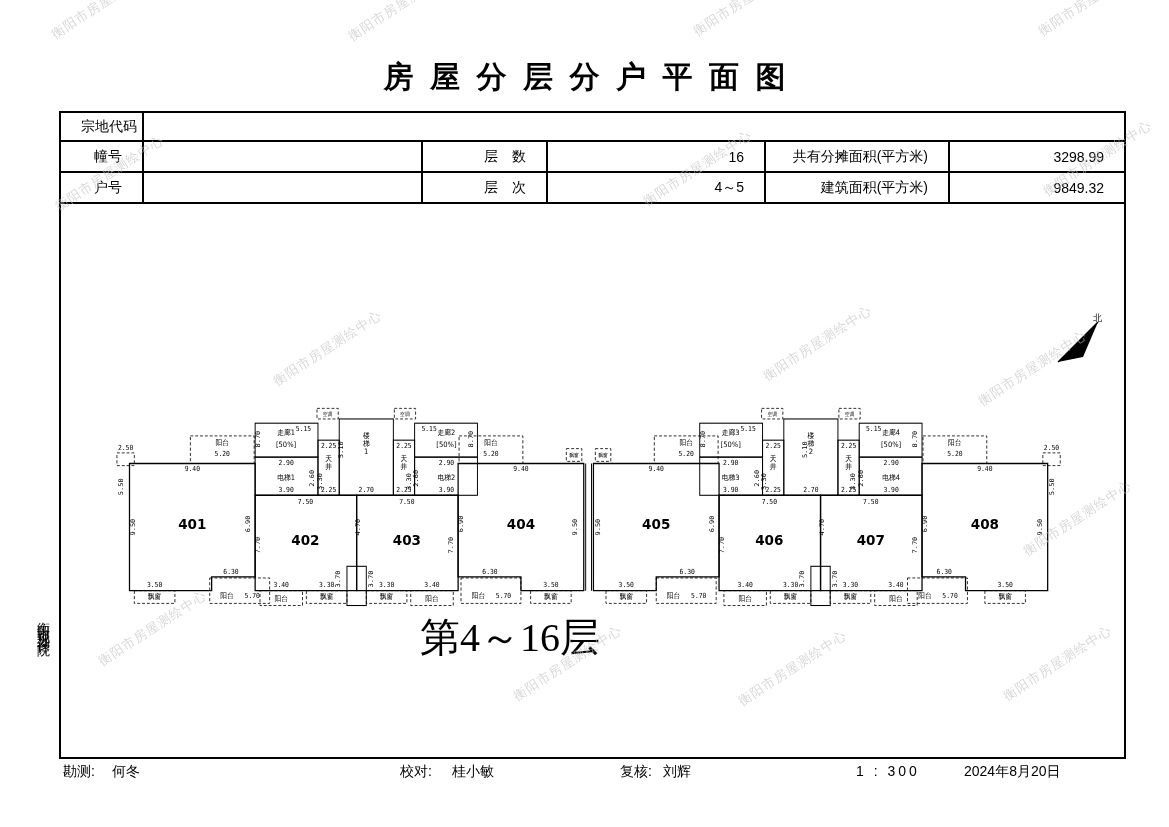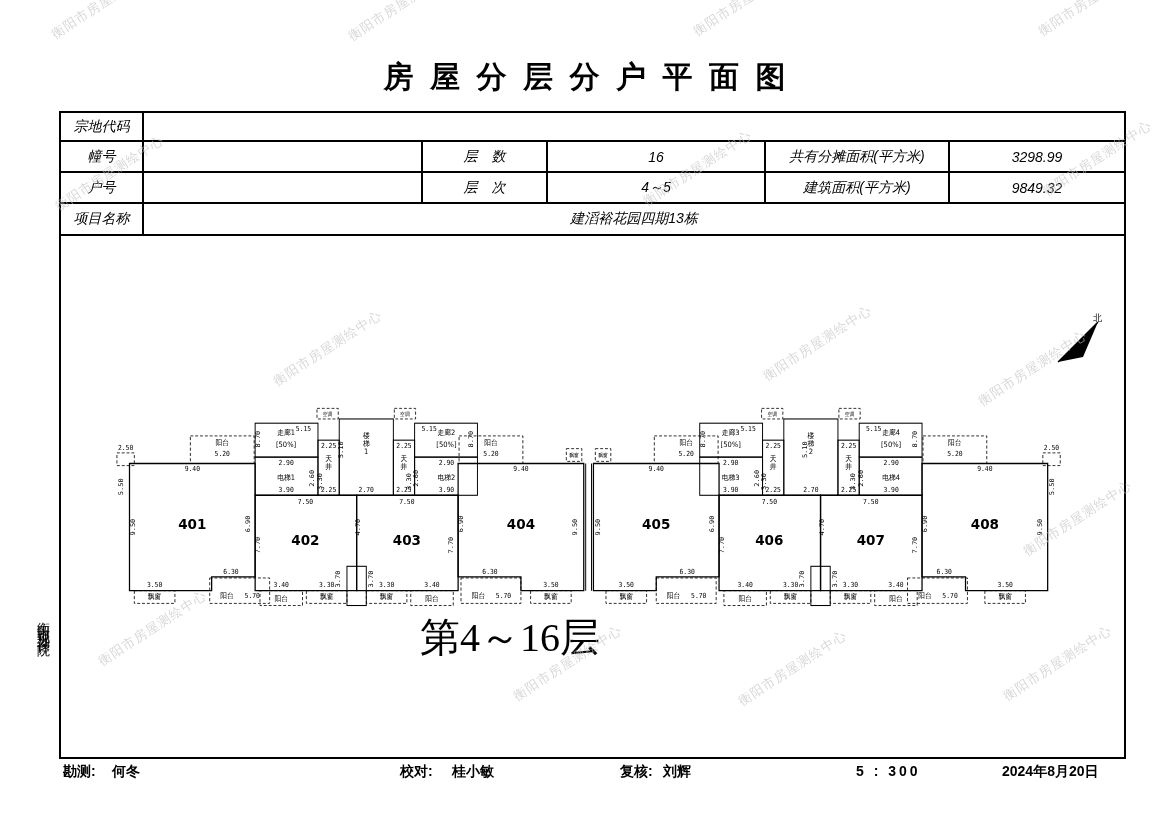--- a/index.html
+++ b/index.html
@@ -31,8 +31,8 @@
     font-size:14px;
   }
   table.info td{
-    border:2px solid #000;text-align:center;vertical-align:middle;
-    padding:0 4px;overflow:hidden;white-space:nowrap;font-style:italic;
+    border:2px solid #000;text-align:right;vertical-align:middle;
+    padding:0 20px;overflow:hidden;white-space:nowrap;
   }
   table.info tr:first-child td{border-top:none;}
   table.info td:first-child{border-left:none;}

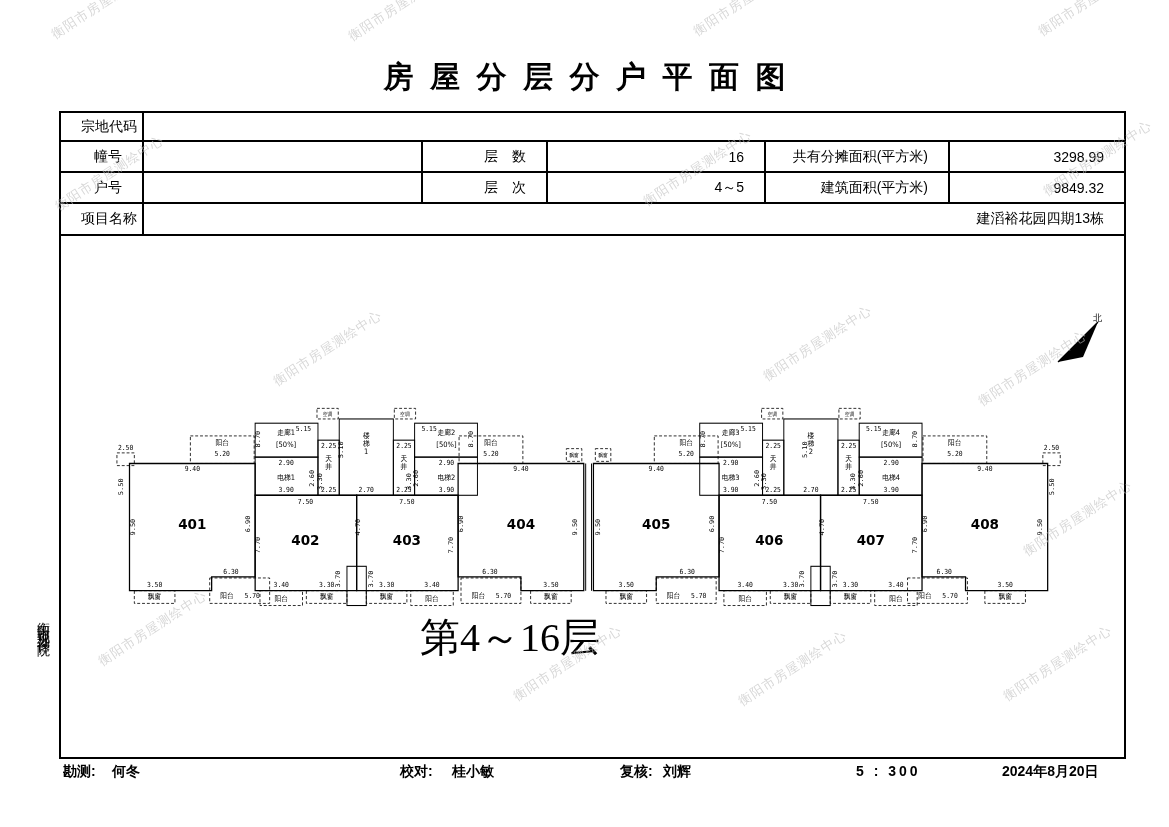--- a/index.html
+++ b/index.html
@@ -123,10 +123,6 @@
       <td>4～5</td>
       <td>建筑面积(平方米)</td>
       <td>9849.32</td>
-    </tr>
-    <tr style="height:32px">
-      <td>项目名称</td>
-      <td colspan="5">建滔裕花园四期13栋</td>
     </tr>
   </tbody>
     </table>

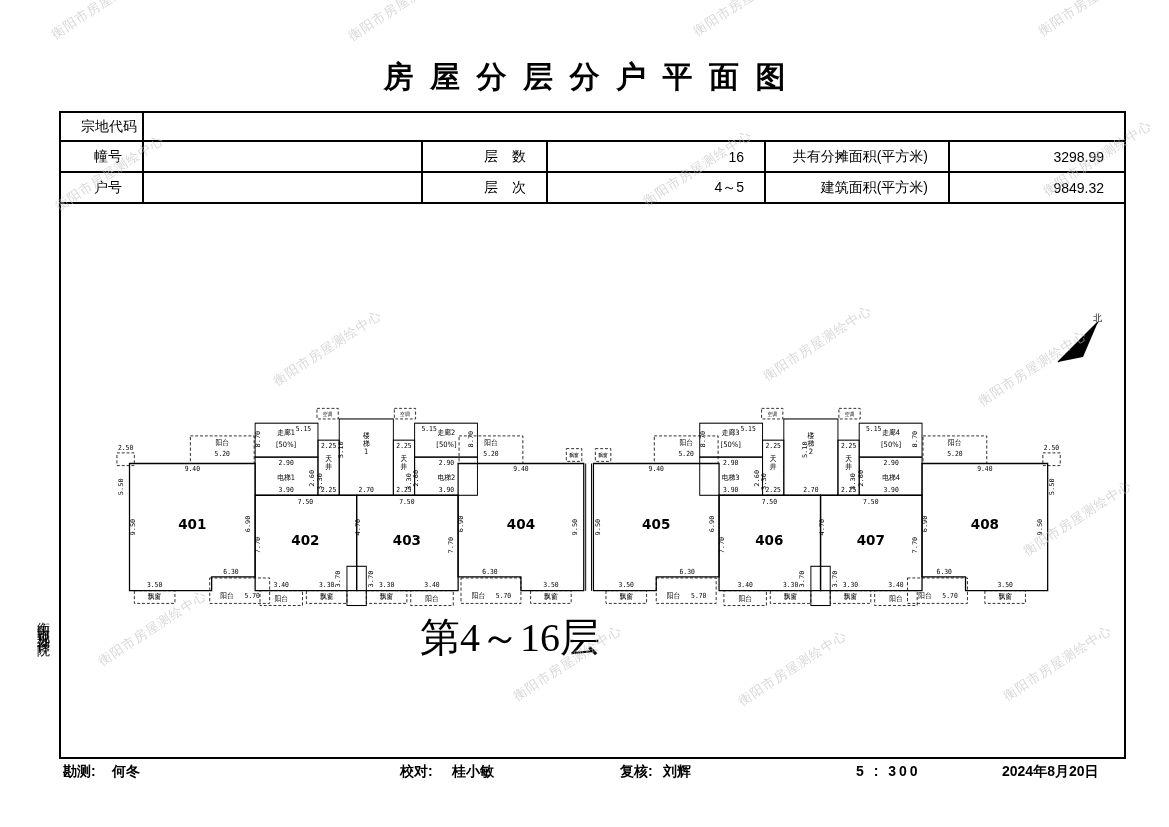--- a/index.html
+++ b/index.html
@@ -63,7 +63,7 @@
   }
   
   .footer{position:absolute;left:0;top:763px;width:1169px;height:22px;font-size:14px;z-index:2;}
-  .footer span{position:absolute;white-space:nowrap;font-weight:bold;}
+  .footer span{position:absolute;white-space:nowrap;}
   .f-survey-label{left:63px;}  .f-survey-value{left:112px;}
   .f-check-label{left:400px;}  .f-check-value{left:452px;}
   .f-review-label{left:620px;} .f-review-value{left:663px;}

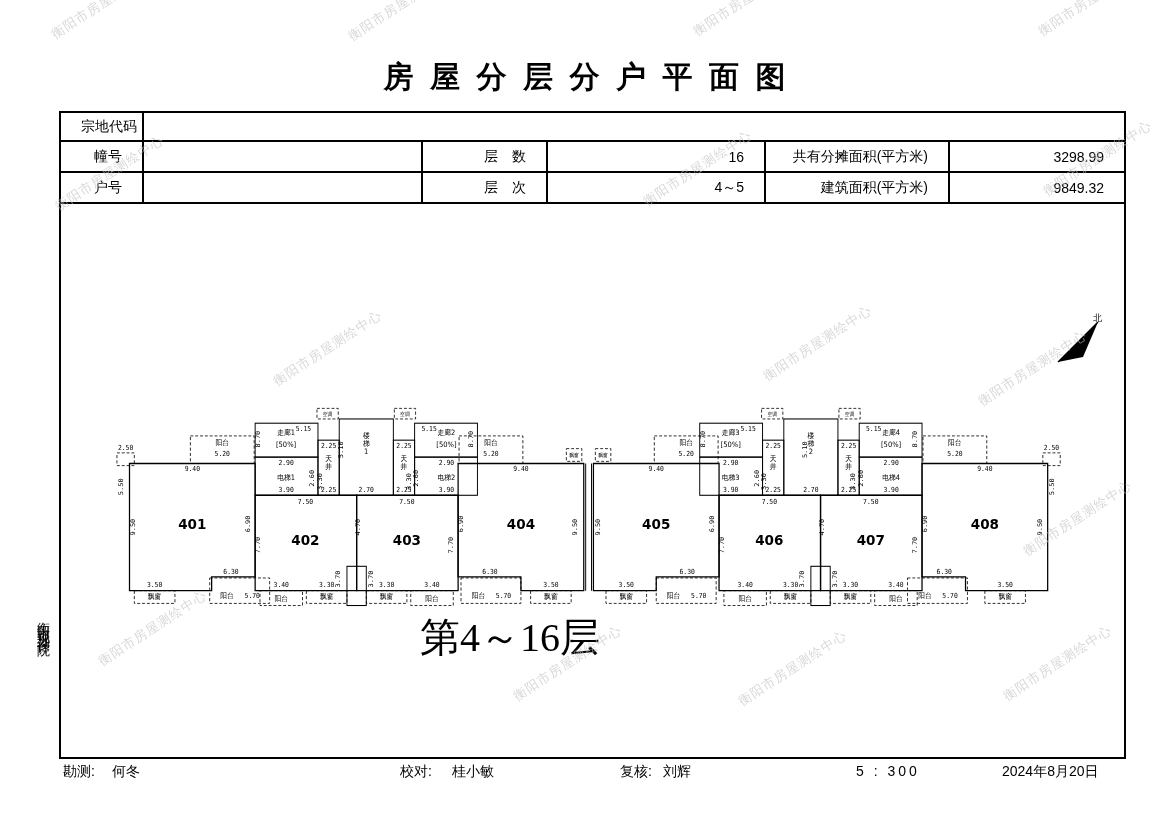--- a/index.html
+++ b/index.html
@@ -356,7 +356,7 @@
   <span class="f-check-value">桂小敏</span>
   <span class="f-review-label">复核:</span>
   <span class="f-review-value">刘辉</span>
-  <span class="f-scale">5 : 300</span>
+  <span class="f-scale">1 : 300</span>
   <span class="f-date">2024年8月20日</span>
 </div>
 

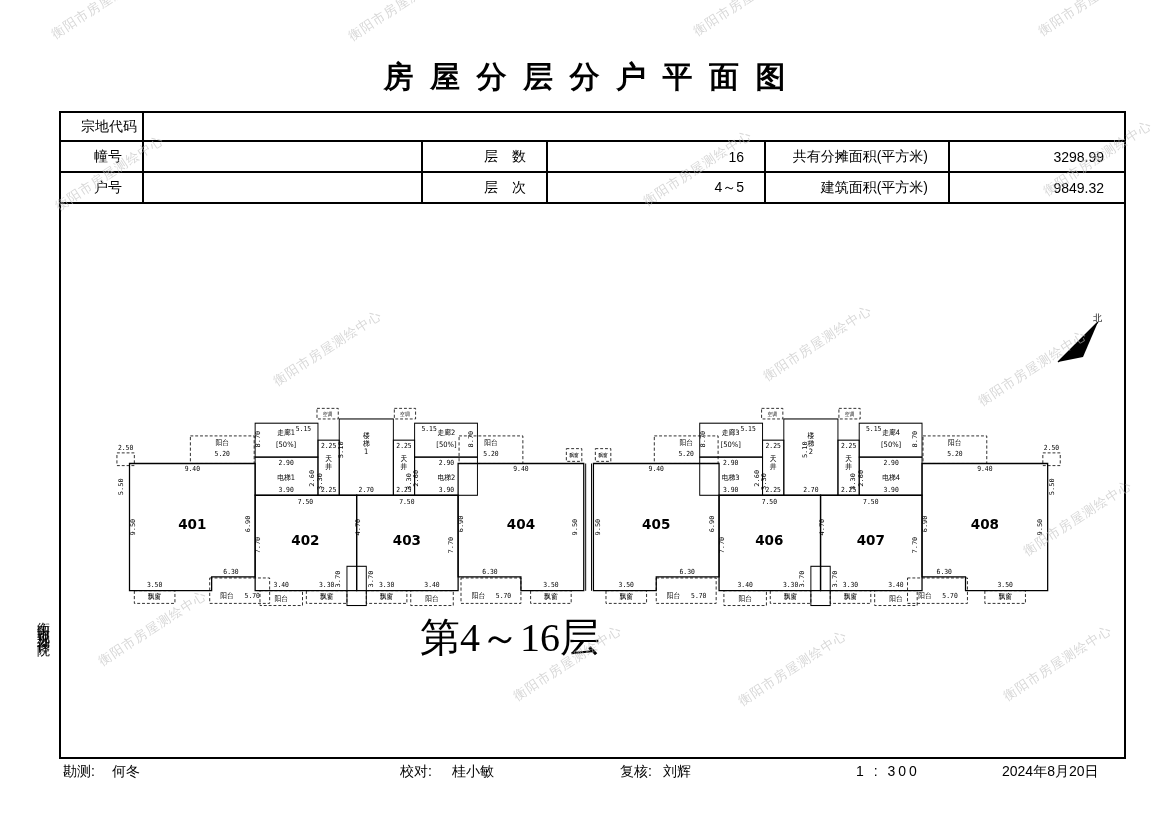--- a/index.html
+++ b/index.html
@@ -68,7 +68,7 @@
   .f-check-label{left:400px;}  .f-check-value{left:452px;}
   .f-review-label{left:620px;} .f-review-value{left:663px;}
   .f-scale{left:856px;letter-spacing:3px;}
-  .f-date{left:1002px;}
+  .f-date{left:964px;}
 </style>
 </head>
 <body>

